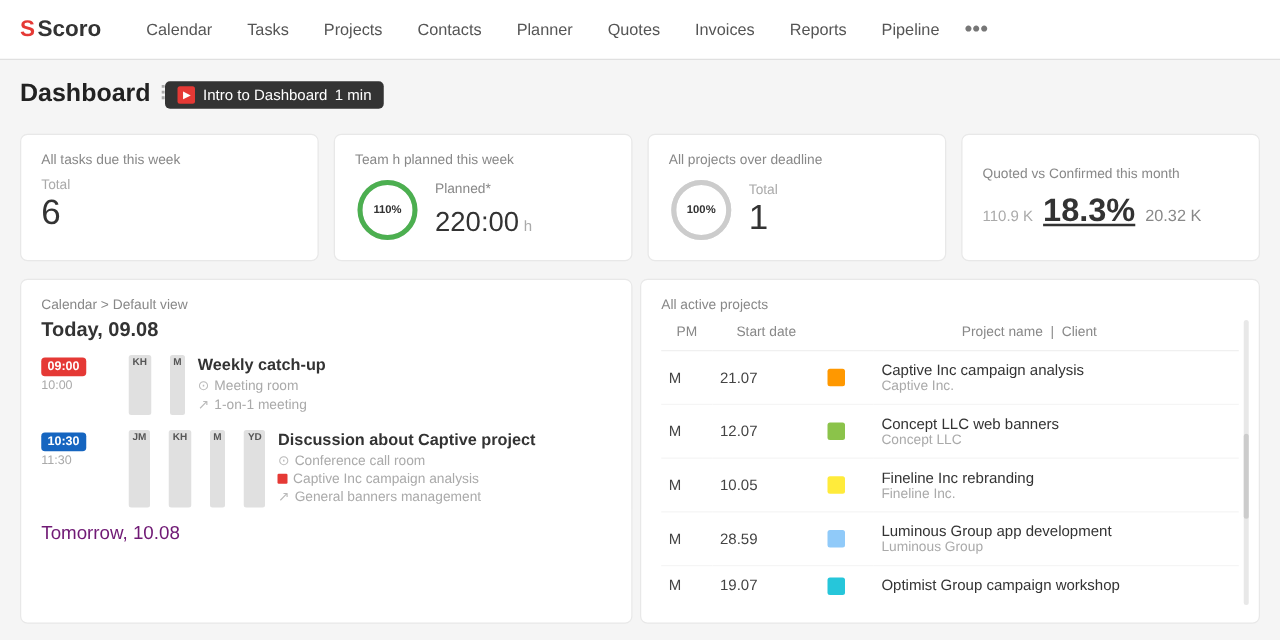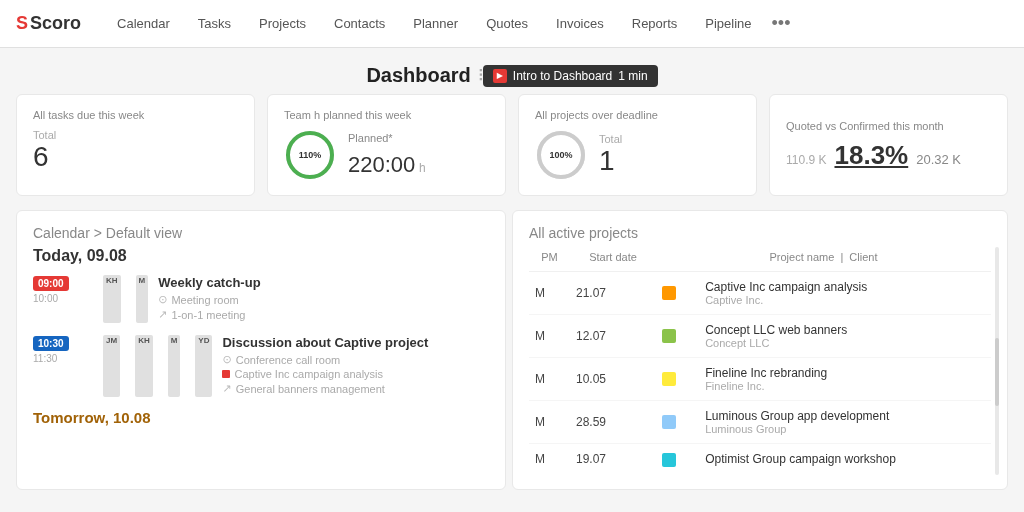--- a/index.html
+++ b/index.html
@@ -18,7 +18,7 @@
     .main { padding: 16px; }
 
     
-    .dashboard-header { display: flex; justify-content: center; align-items: center; margin-bottom: 7px; }
+    .dashboard-header { display: flex; justify-content: flex-start; align-items: center; margin-bottom: 20px; }
     .dashboard-title { display: flex; align-items: center; gap: 8px; font-size: 20px; font-weight: 600; color: #222; }
     .filter-icon { color: #aaa; font-size: 16px; }
     .intro-link { display: flex; align-items: center; gap: 6px; font-size: 12px; color: #666; background: #333; color: #fff; padding: 4px 10px; border-radius: 4px; cursor: pointer; }

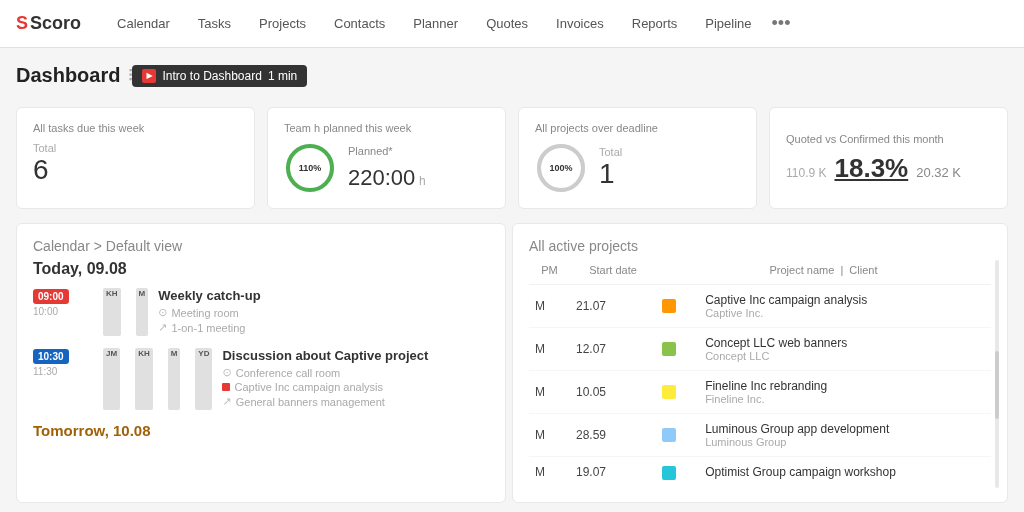--- a/index.html
+++ b/index.html
@@ -54,7 +54,7 @@
     .calendar-section { background: #fff; border-radius: 6px; border: 1px solid #e8e8e8; padding: 14px 16px; margin-right: 6px; overflow: hidden; }
     .projects-section { background: #fff; border-radius: 6px; border: 1px solid #e8e8e8; padding: 14px 16px; overflow: hidden; }
 
-    .section-label { font-size: 14px; color: #888; margin-bottom: 6px; }
+    .section-label { font-size: 11px; color: #888; margin-bottom: 6px; }
     .date-heading { font-size: 16px; font-weight: 600; color: #333; margin-bottom: 10px; }
 
     

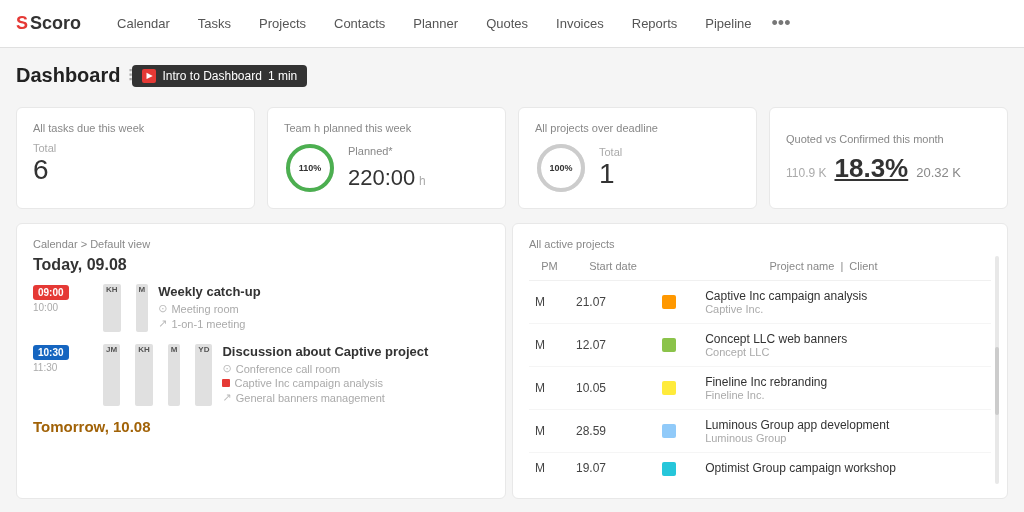--- a/index.html
+++ b/index.html
@@ -72,7 +72,7 @@
     .event-meta-icon { color: #bbb; }
     .event-tag-dot { width: 8px; height: 8px; border-radius: 1px; display: inline-block; }
 
-    .tomorrow-heading { font-size: 15px; font-weight: 700; color: #a16207; margin-top: 8px; }
+    .tomorrow-heading { font-size: 15px; font-weight: 400; color: #701a75; margin-top: 8px; }
 
     
     .projects-table { width: 100%; border-collapse: collapse; }

